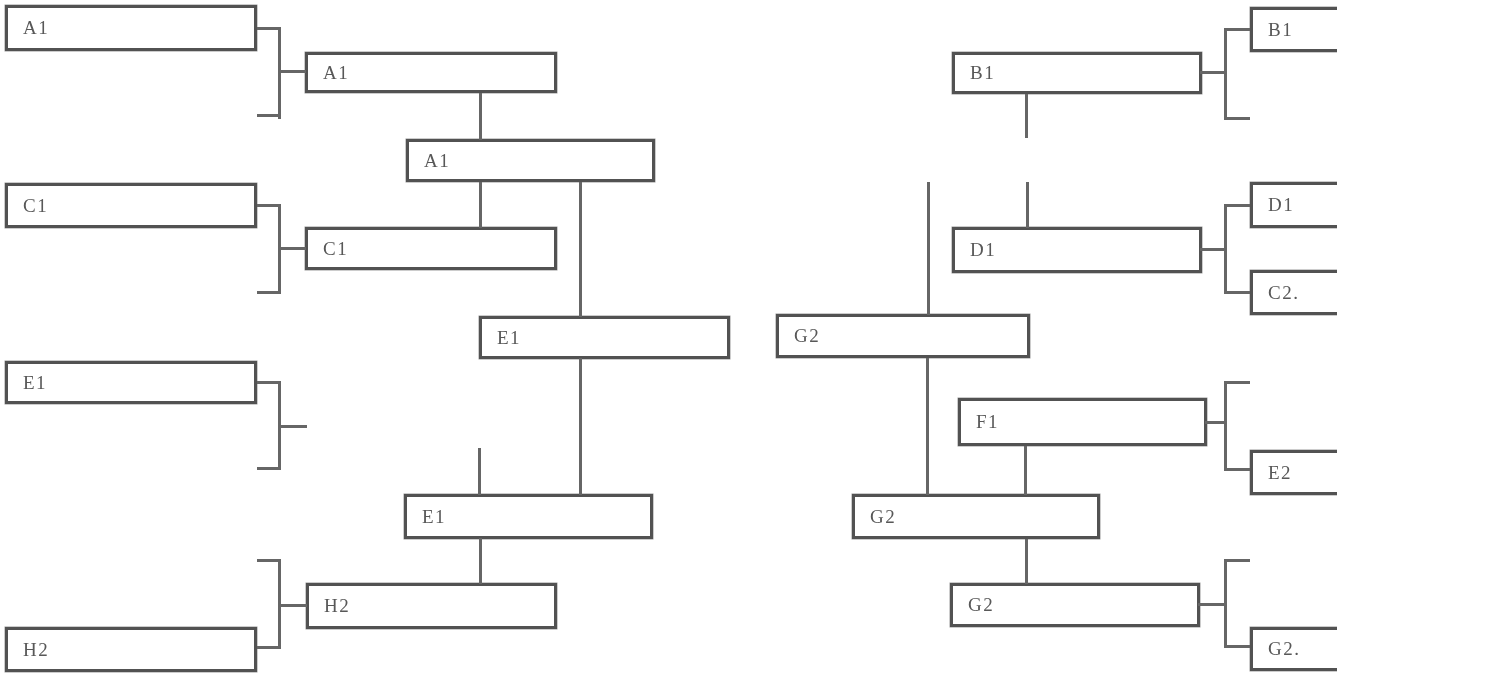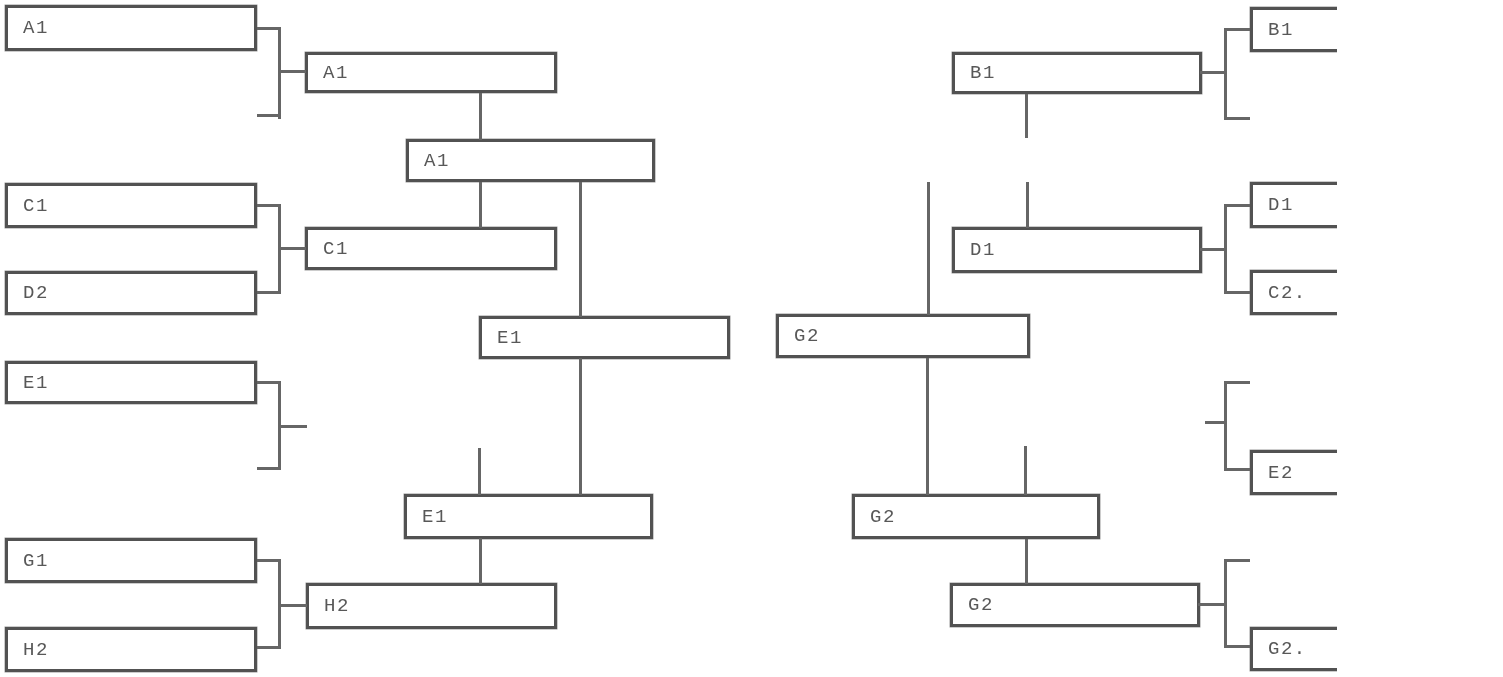--- a/index.html
+++ b/index.html
@@ -13,7 +13,7 @@
     height: 677px;
     background: #ffffff;
     overflow: hidden;
-    font-family: Liberation Mono, monospace;
+    font-family: Liberation Serif, serif;
   }
   .box {
     position: absolute;

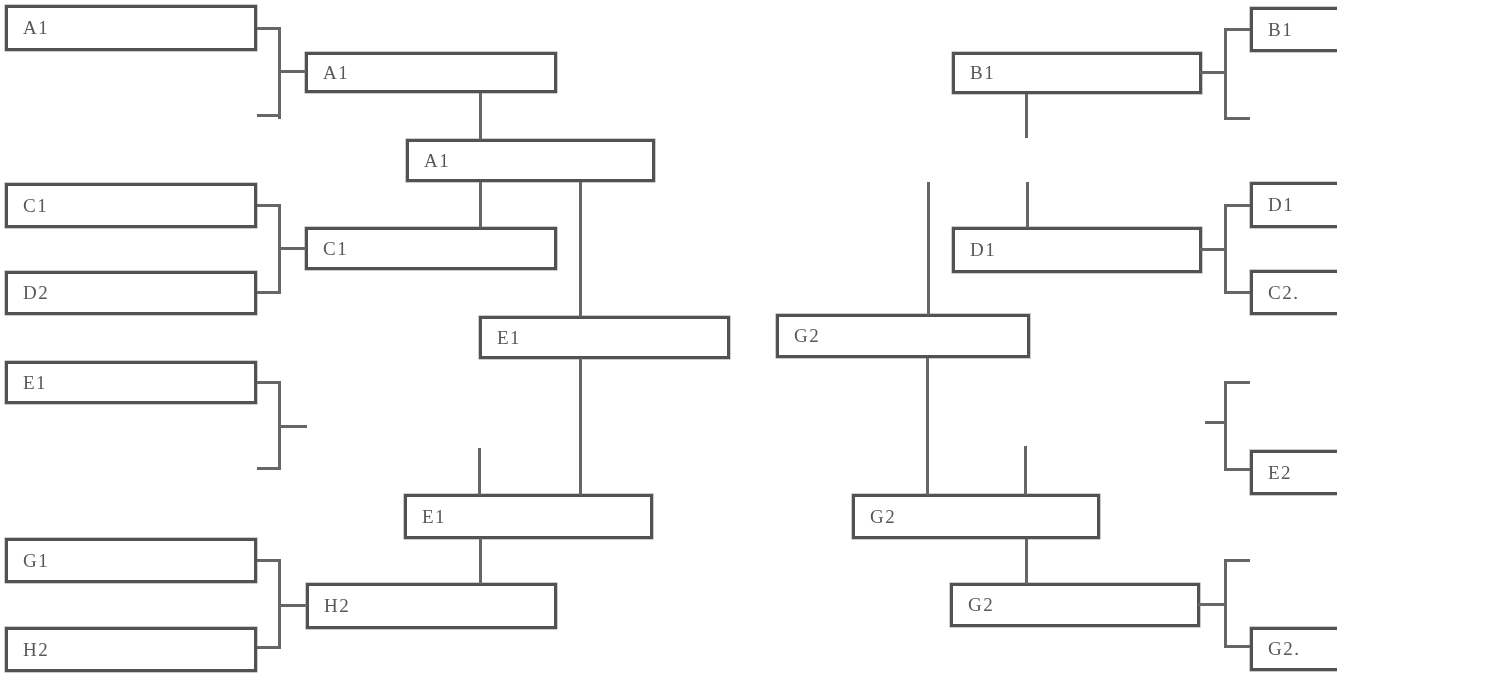--- a/index.html
+++ b/index.html
@@ -48,9 +48,6 @@
     </div>
   <div class="box" style="left:5px;top:183px;width:252px;height:45px">
       <span class="lbl">C1</span>
-    </div>
-  <div class="box" style="left:5px;top:271px;width:252px;height:44px">
-      <span class="lbl">D2</span>
     </div>
   <div class="box" style="left:5px;top:361px;width:252px;height:43px">
       <span class="lbl">E1</span>

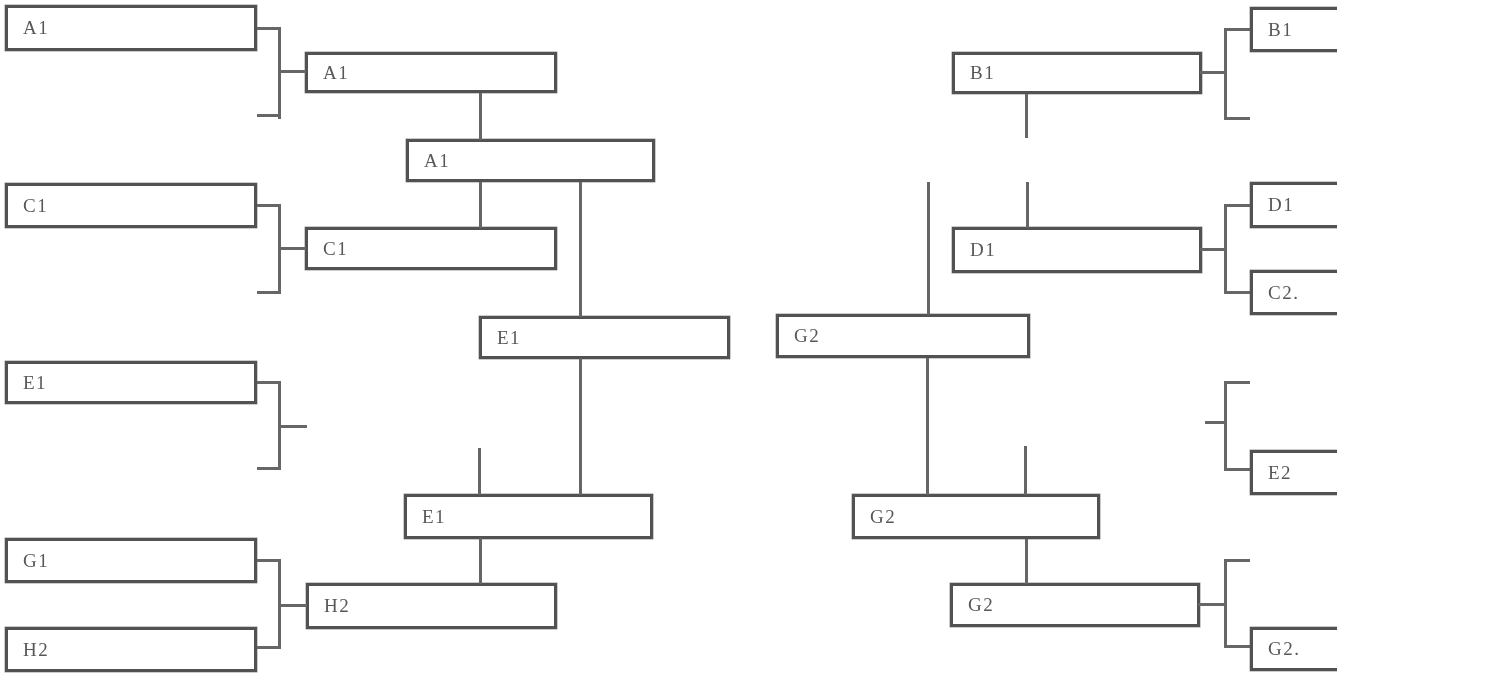--- a/index.html
+++ b/index.html
@@ -102,6 +102,9 @@
   <div class="box" style="left:952px;top:227px;width:250px;height:46px">
       <span class="lbl">D1</span>
     </div>
+  <div class="box" style="left:958px;top:398px;width:249px;height:48px">
+      <span class="lbl">F1</span>
+    </div>
   <div class="box" style="left:950px;top:583px;width:250px;height:44px">
       <span class="lbl">G2</span>
     </div>

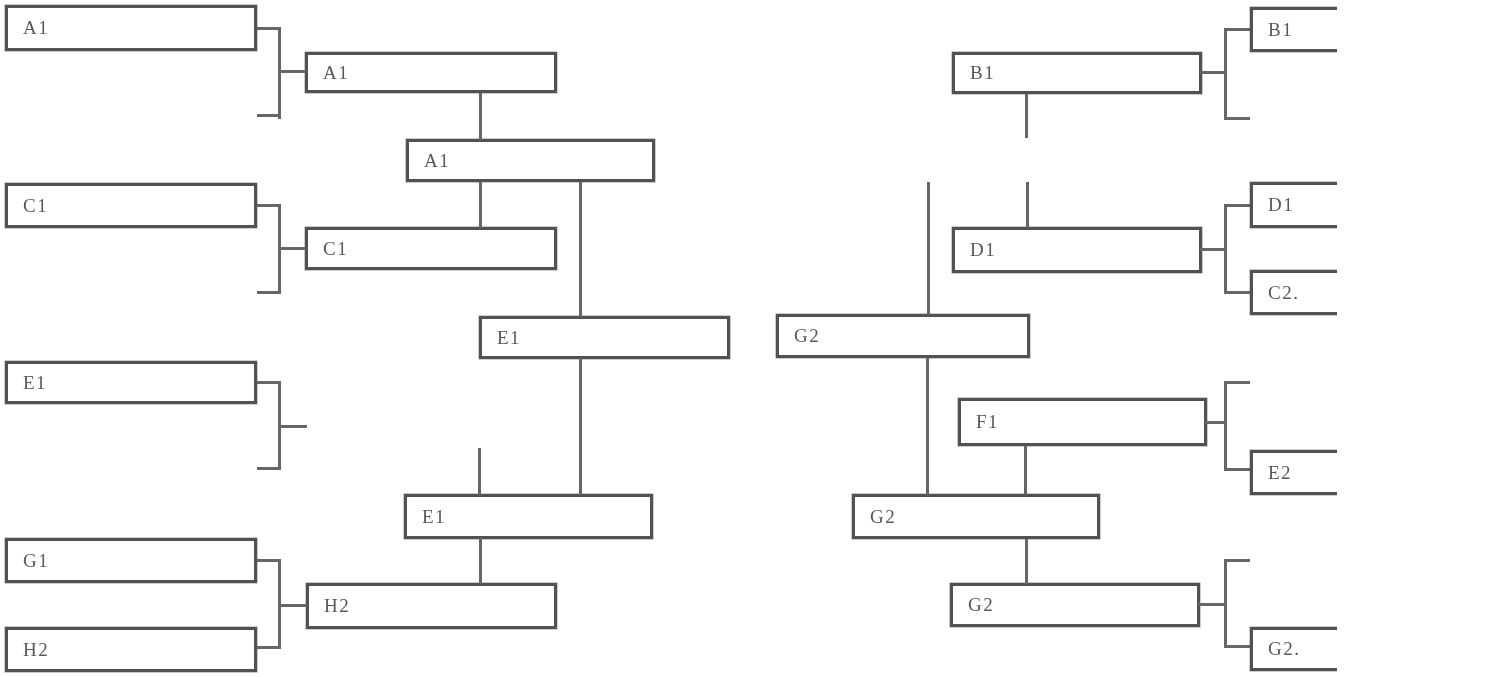--- a/index.html
+++ b/index.html
@@ -51,9 +51,6 @@
     </div>
   <div class="box" style="left:5px;top:361px;width:252px;height:43px">
       <span class="lbl">E1</span>
-    </div>
-  <div class="box" style="left:5px;top:538px;width:252px;height:45px">
-      <span class="lbl">G1</span>
     </div>
   <div class="box" style="left:5px;top:627px;width:252px;height:45px">
       <span class="lbl">H2</span>

